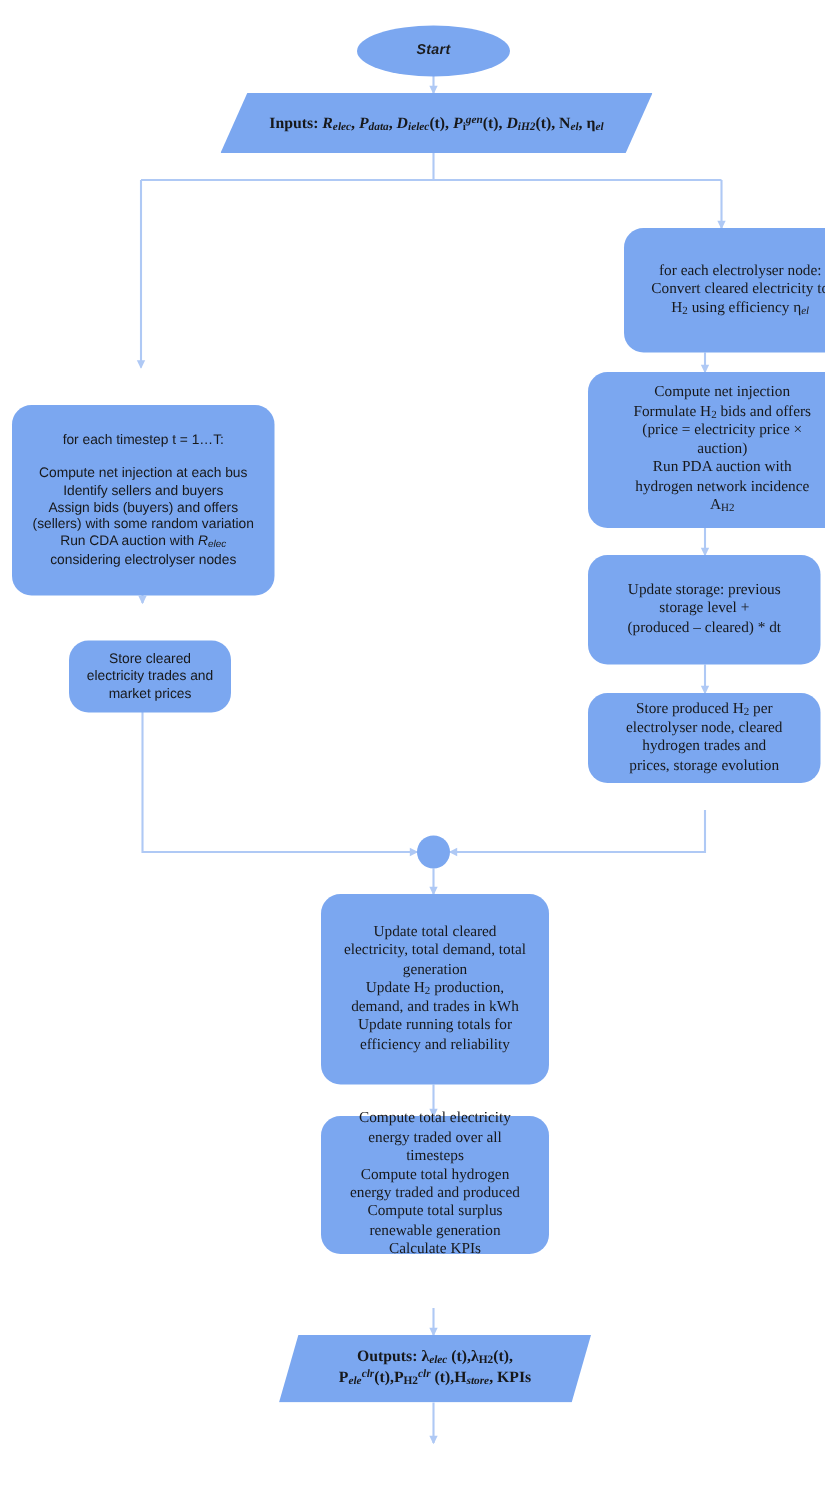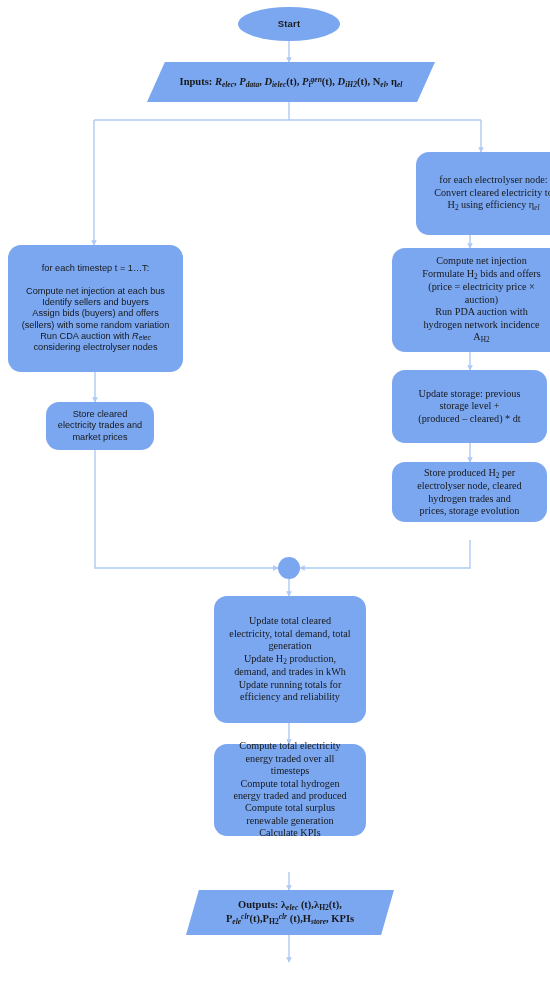--- a/index.html
+++ b/index.html
@@ -122,7 +122,7 @@
     </g>
   </svg>
 
-  <div class="node terminator" style="left:238px; top:7px; width:102px; height:34px;">
+  <div class="node terminator" style="left:238px; top:17px; width:102px; height:34px;font-style:italic;">
     <span class="txt">Start</span>
   </div>
 

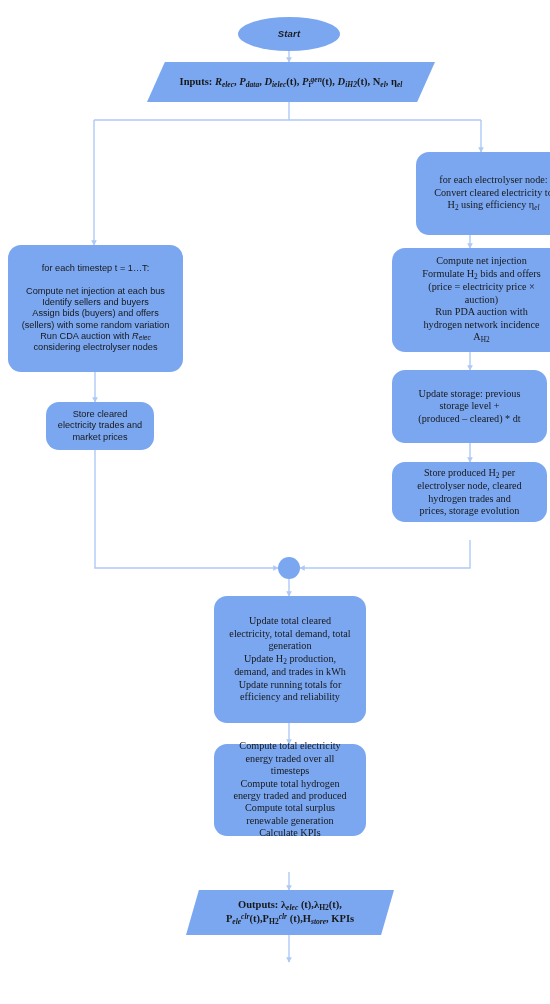--- a/index.html
+++ b/index.html
@@ -63,7 +63,7 @@
     font-size: 10.2px;
   }
   .process.serif { font-family: "Liberation Serif", serif; }
-  .process.sans  { font-family: "Liberation Sans", sans-serif; font-size: 9.2px; }
+  .process.sans  { font-family: "Liberation Sans", sans-serif; font-size: 9.2px; margin-top: 25px; }
 
   .junction {
     position: absolute;

